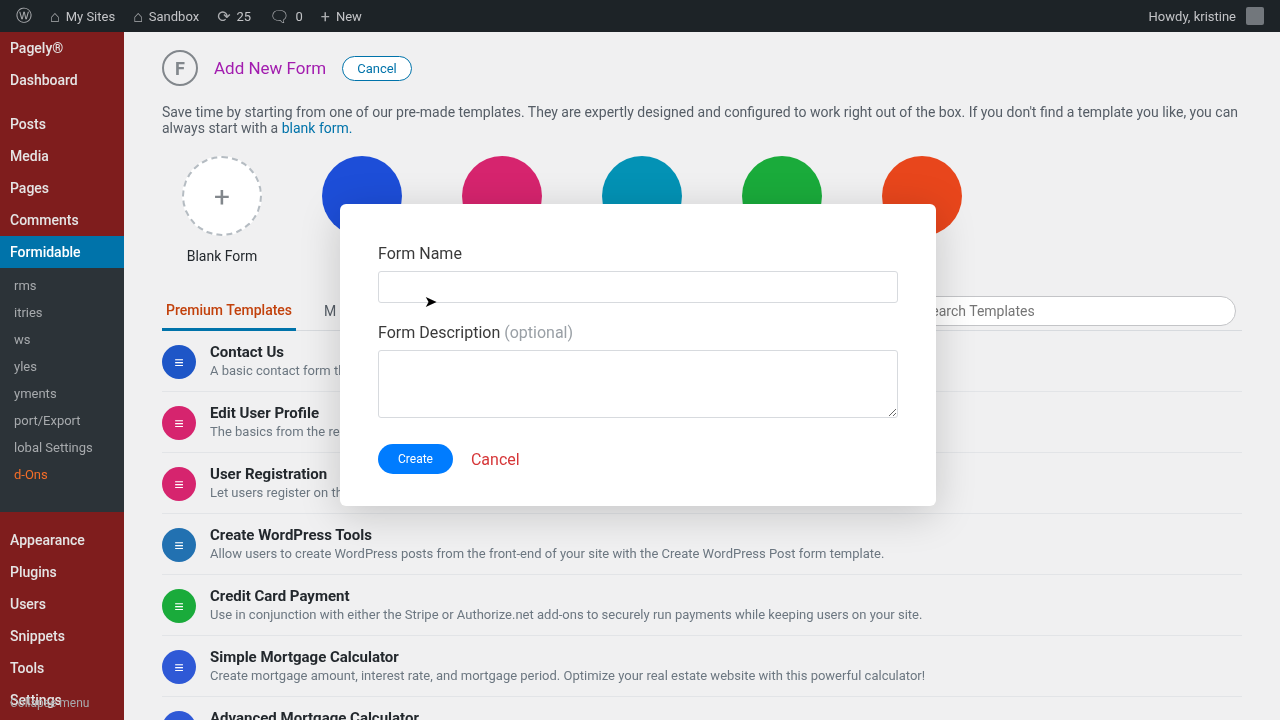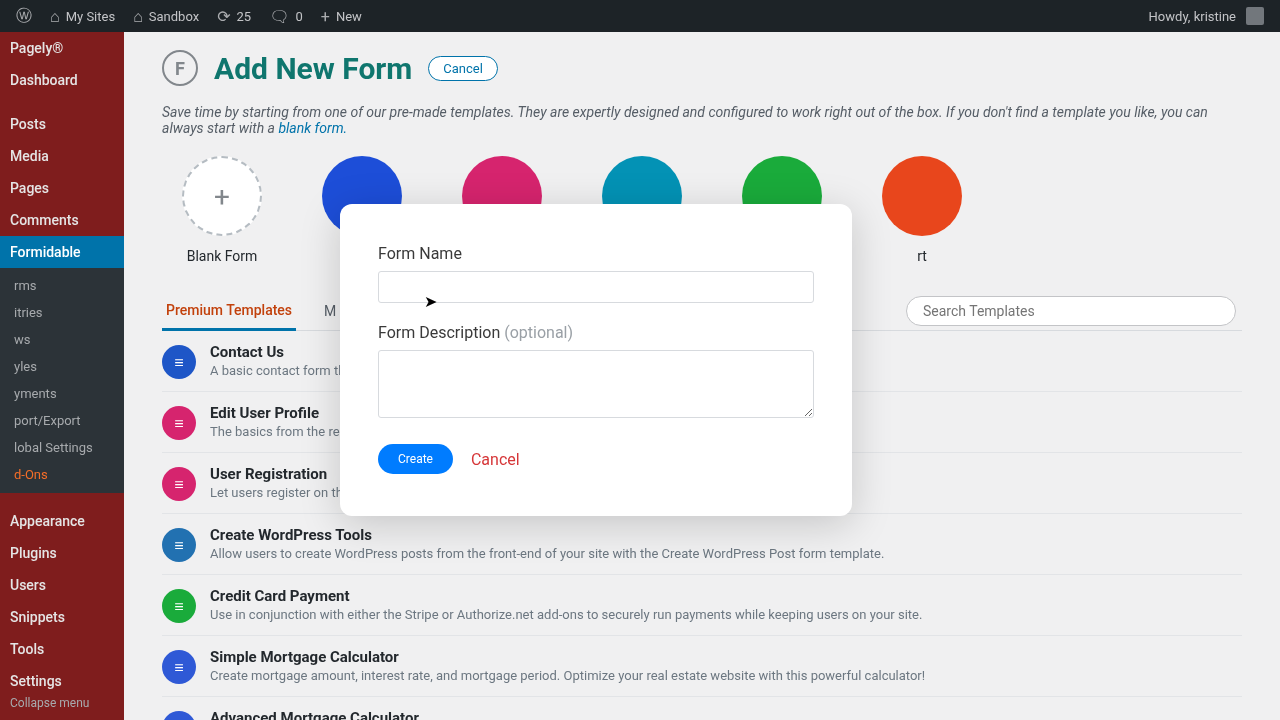--- a/index.html
+++ b/index.html
@@ -27,7 +27,7 @@
 .main { position: absolute; left: 124px; right: 0; top: 32px; bottom: 0; background: #f0f0f1; padding: 18px 38px; overflow: hidden; }
 .page-head { display: flex; align-items: center; gap: 16px; margin-bottom: 18px; }
 .brand-ico { width: 36px; height: 36px; border: 2px solid #82878c; border-radius: 50%; display: flex; align-items: center; justify-content: center; color: #82878c; font-weight: bold; font-size: 18px; }
-.page-title { font-size: 30px; font-weight: 700; color: #0f766e; }
+.page-title { font-size: 17px; font-weight: 400; color: #a21caf; }
 .cancel-pill { border: 1px solid #0073aa; color: #0073aa; background: #fff; border-radius: 16px; padding: 4px 14px; font-size: 13px; cursor: pointer; }
 .intro { font-style: italic; color: #555d66; font-size: 14px; margin-bottom: 20px; max-width: 1080px; }
 .intro a { color: #0073aa; text-decoration: none; }

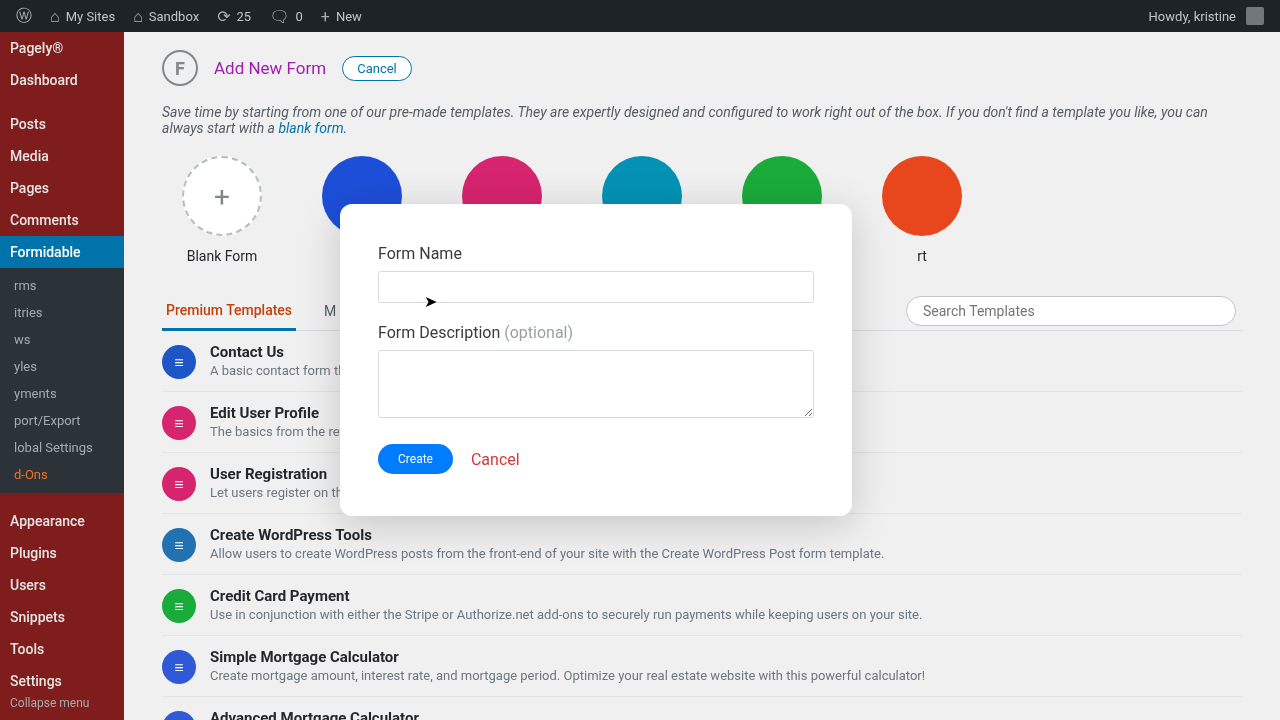--- a/index.html
+++ b/index.html
@@ -29,7 +29,7 @@
 .brand-ico { width: 36px; height: 36px; border: 2px solid #82878c; border-radius: 50%; display: flex; align-items: center; justify-content: center; color: #82878c; font-weight: bold; font-size: 18px; }
 .page-title { font-size: 17px; font-weight: 400; color: #a21caf; }
 .cancel-pill { border: 1px solid #0073aa; color: #0073aa; background: #fff; border-radius: 16px; padding: 4px 14px; font-size: 13px; cursor: pointer; }
-.intro { font-style: italic; color: #555d66; font-size: 14px; margin-bottom: 20px; max-width: 1080px; }
+.intro { color: #555d66; font-size: 14px; margin-bottom: 20px; max-width: 1080px; }
 .intro a { color: #0073aa; text-decoration: none; }
 
 .circles { display: flex; gap: 60px; margin-bottom: 28px; padding-left: 20px; }

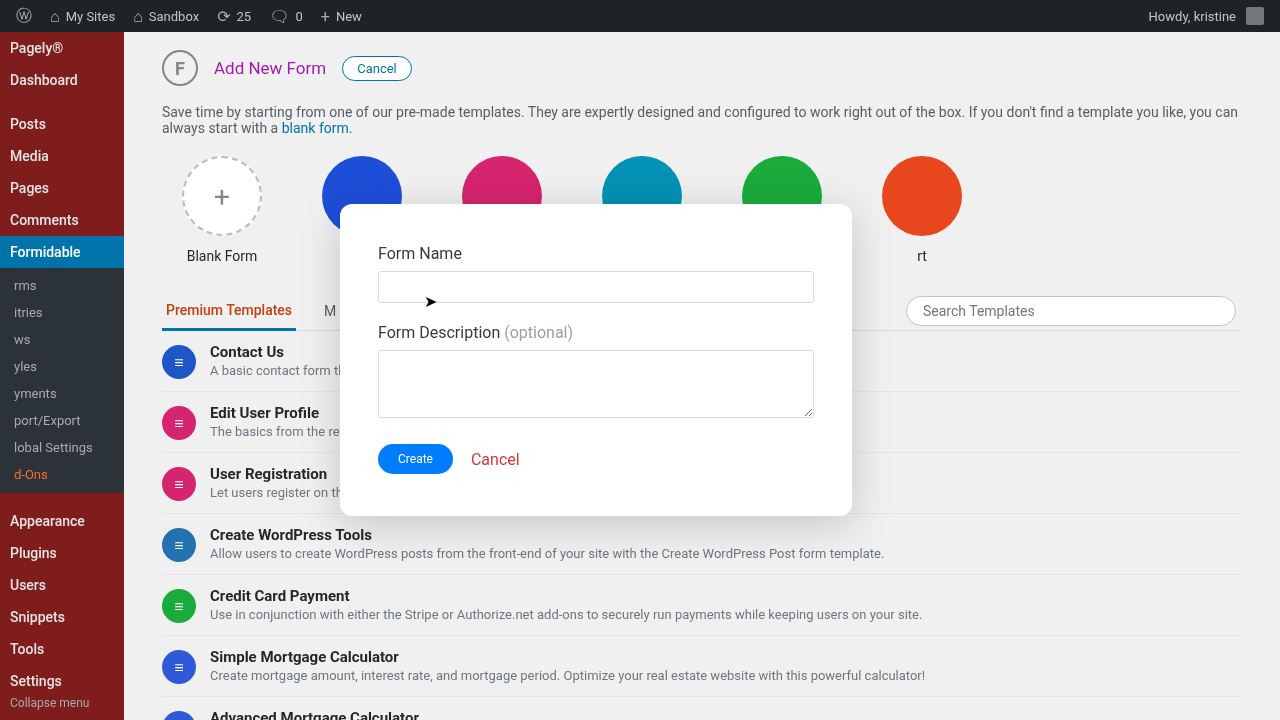--- a/index.html
+++ b/index.html
@@ -51,7 +51,7 @@
 
 
 .modal-backdrop { position: absolute; inset: 0; }
-.modal { position: absolute; left: 340px; top: 204px; width: 512px; background: #fff; border-radius: 12px; box-shadow: 0 8px 40px rgba(0,0,0,.18); padding: 40px 38px 42px; }
+.modal { position: absolute; left: 340px; top: 204px; width: 596px; background: #fff; border-radius: 6px; box-shadow: 0 8px 40px rgba(0,0,0,.18); padding: 40px 38px 32px; }
 .modal label { display: block; font-size: 16px; color: #3a3a3a; margin-bottom: 8px; }
 .optional { color: #9aa0a6; font-weight: 400; }
 .modal input[type=text] { width: 100%; height: 32px; border: 1px solid #d7dade; border-radius: 3px; padding: 4px 8px; font-size: 14px; margin-bottom: 20px; }

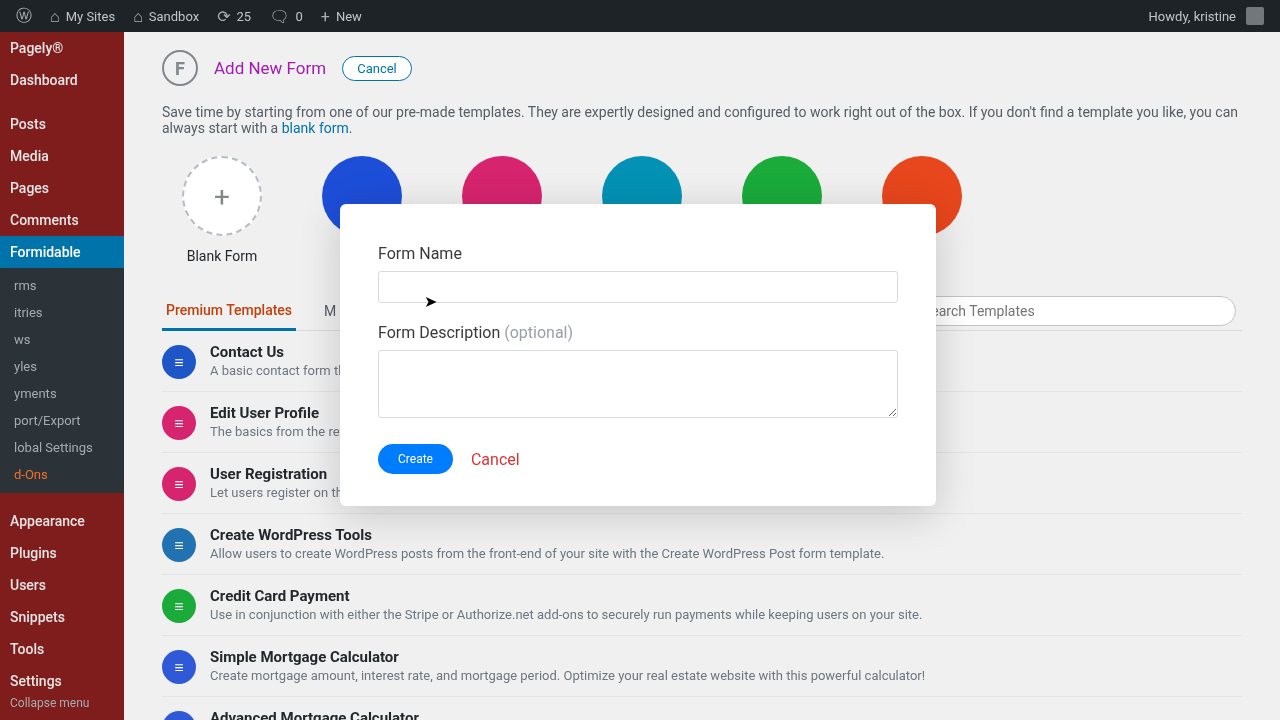--- a/index.html
+++ b/index.html
@@ -18,7 +18,7 @@
 .menu-item.top { font-weight: 500; color: #e5e5e5; }
 .menu-item.active { background: #0073aa; color: #fff; position: relative; }
 .menu-item.active::after { content: ""; position: absolute; right: -1px; top: 50%; transform: translateY(-50%); border: 8px solid transparent; border-right-color: #f0f0f1; }
-.submenu { background: #2c3338; padding: 4px 0 5px; }
+.submenu { background: #2c3338; padding: 4px 0 24px; }
 .submenu .menu-item { padding: 6px 14px; font-size: 13px; color: #a7aaad; }
 .submenu .menu-item.addons { color: #f56e28; }
 .collapse { position: absolute; bottom: 10px; left: 10px; font-size: 12px; color: #a7aaad; cursor: pointer; }

